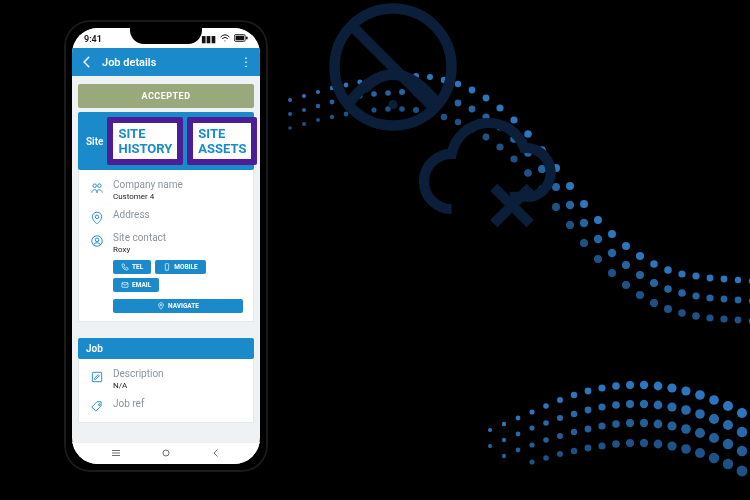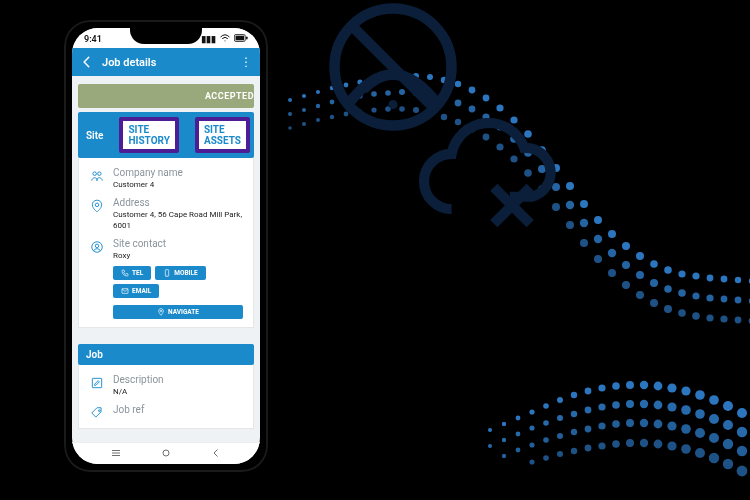--- a/index.html
+++ b/index.html
@@ -78,11 +78,11 @@
     margin: 6px 6px 4px;
     background: #9aa97c;
     color: #fff;
-    text-align: right;
+    text-align: center;
     font-size: 9px;
     font-weight: 700;
     letter-spacing: .5px;
-    padding: 7px 0;
+    padding: 7px 8px;
     border-radius: 2px;
   }
 

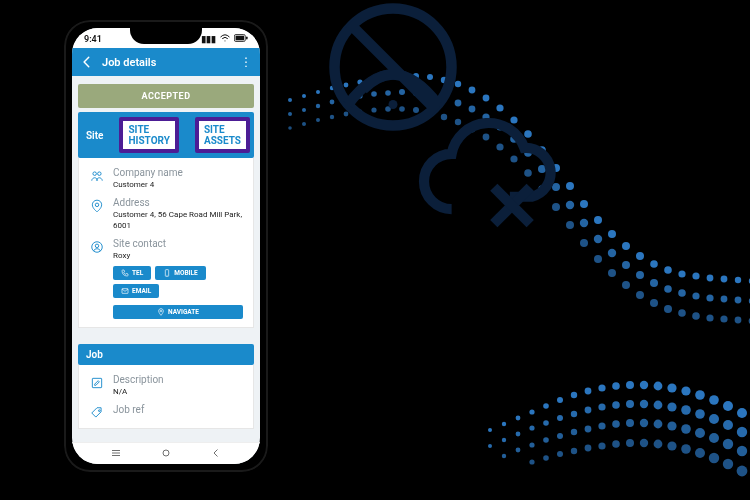--- a/index.html
+++ b/index.html
@@ -92,7 +92,7 @@
     color: #fff;
     margin: 4px 6px 0;
     padding: 5px 8px;
-    display: flex; align-items: center; gap: 16px;
+    display: flex; align-items: center; gap: 4px;
     border-radius: 2px;
   }
   .section-header .label {

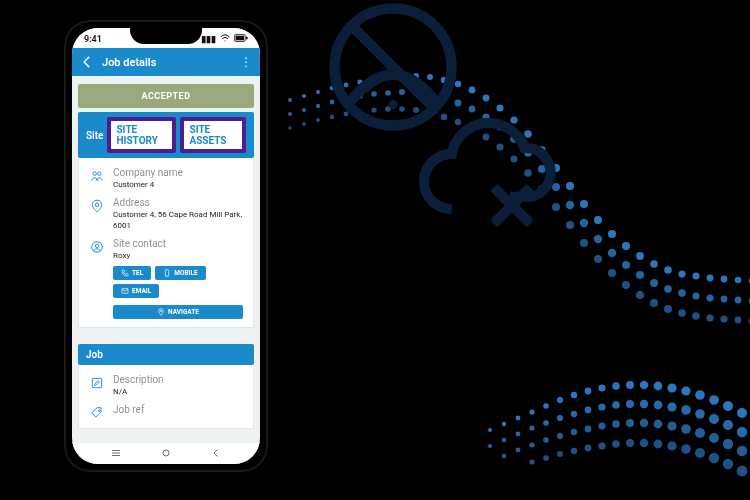--- a/index.html
+++ b/index.html
@@ -100,10 +100,10 @@
   }
   .pill-btn {
     background: #fff; color: #1a8acb;
-    font-size: 10px; font-weight: 700;
+    font-size: 13px; font-weight: 700;
     padding: 3px 5px;
     border-radius: 2px;
-    border: 4px solid #4c1d95;
+    border: 6px solid #4c1d95;
   }
 
   

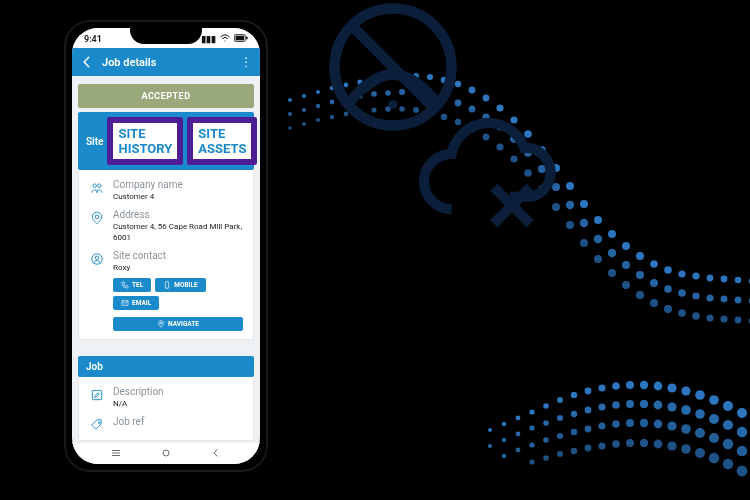--- a/index.html
+++ b/index.html
@@ -479,7 +479,6 @@
             </div>
             <div class="body">
               <div class="lbl">Address</div>
-              <div class="val">Customer 4, 56 Cape Road Mill Park, 6001</div>
             </div>
           </div>
 

